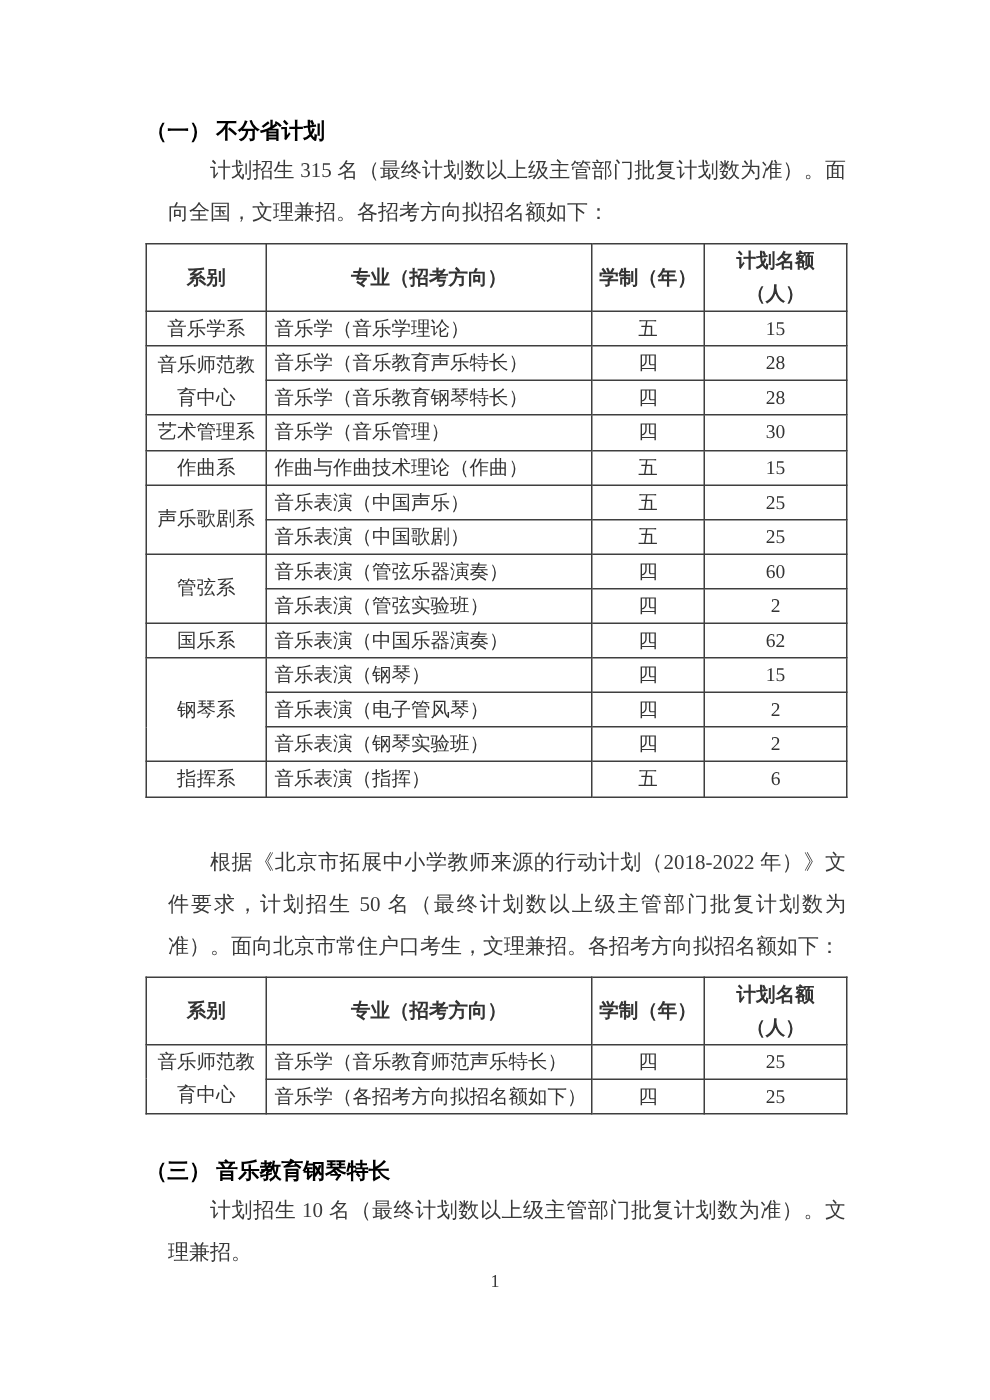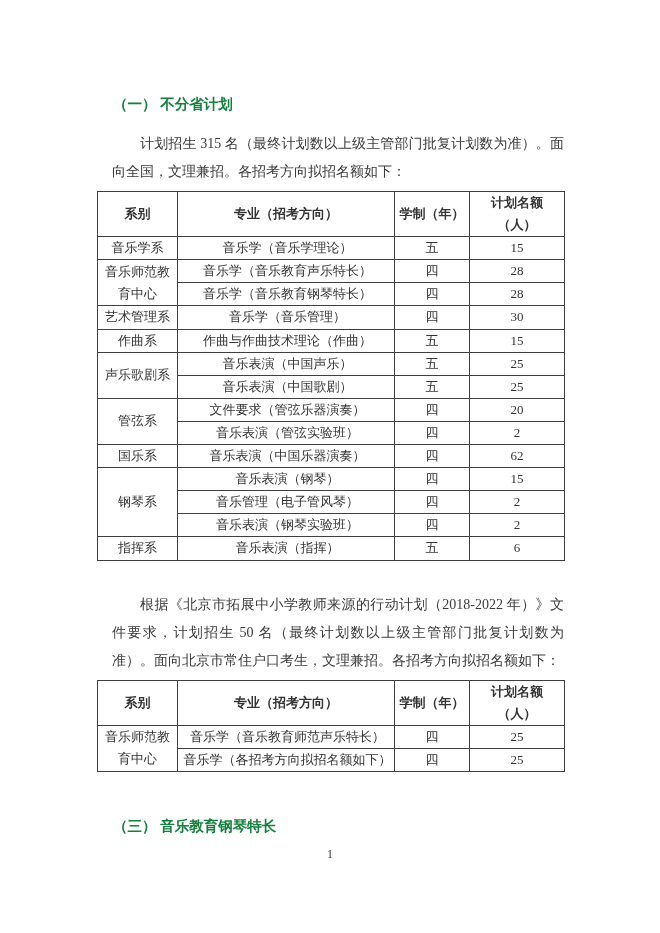--- a/index.html
+++ b/index.html
@@ -28,8 +28,8 @@
   .sec-heading {
     font-size: 14.5px;
     font-weight: bold;
-    color: #15803d;
-    margin: 16px;
+    color: #000000;
+    margin: 0;
     line-height: 20px;
   }
   .sec-para {

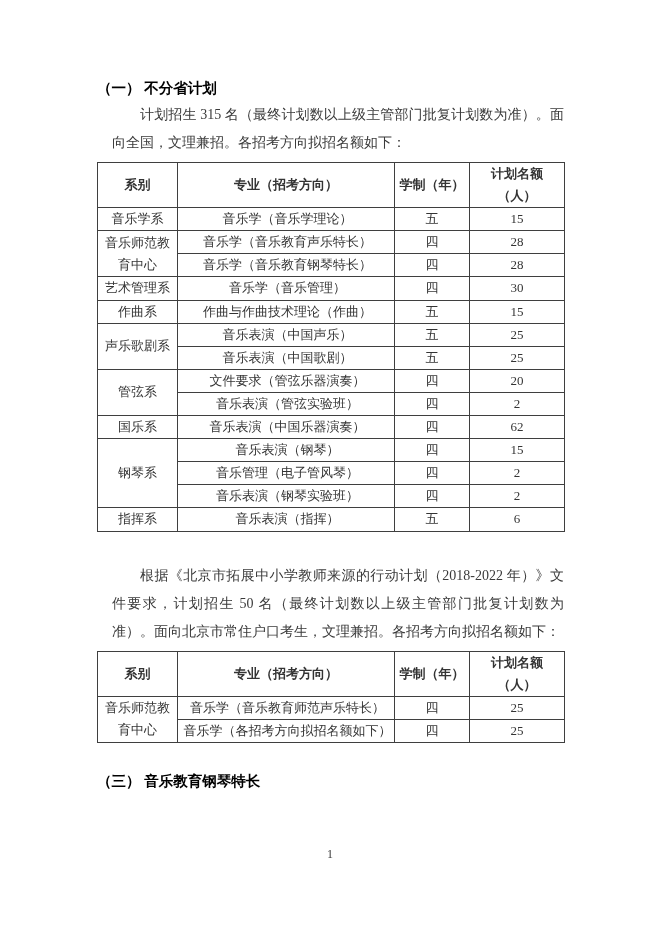--- a/index.html
+++ b/index.html
@@ -59,7 +59,7 @@
     overflow: hidden;
   }
   table.plan-table th { font-weight: bold; }
-  table.plan-table td.major-cell { text-align: center; padding-left: 5px; margin-left: 48px; }
+  table.plan-table td.major-cell { text-align: left; padding-left: 5px; margin-left: 48px; }
 
   .gap-after-table1 { height: 27px; }
   .gap-after-table2 { height: 28px; }

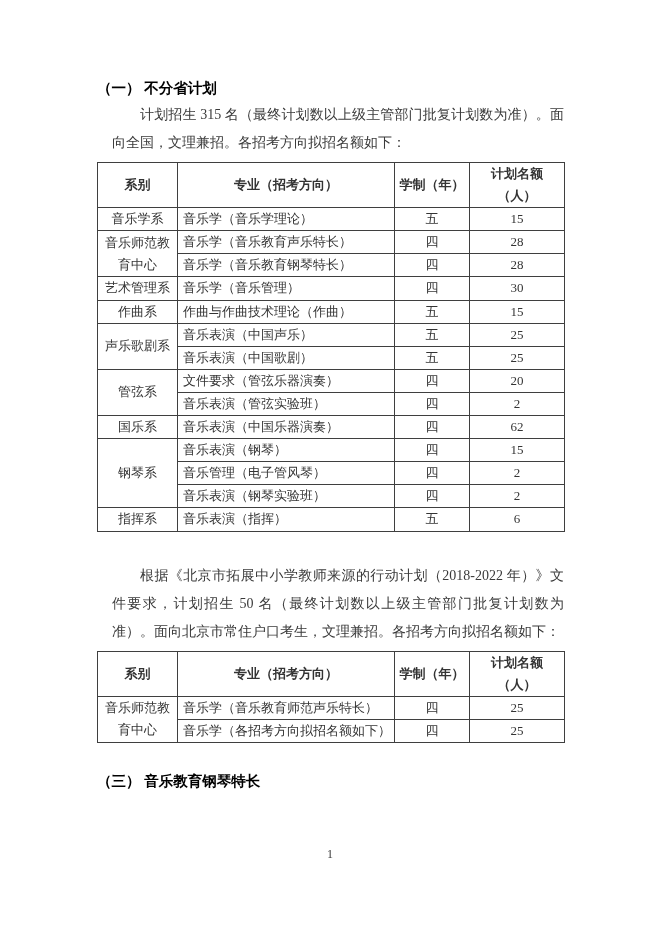--- a/index.html
+++ b/index.html
@@ -158,7 +158,7 @@
           </tr>
           <tr>
             <td rowspan="2">管弦系</td>
-            <td class="major-cell">文件要求（管弦乐器演奏）</td>
+            <td class="major-cell">音乐表演（管弦乐器演奏）</td>
             <td>四</td>
             <td>20</td>
           </tr>

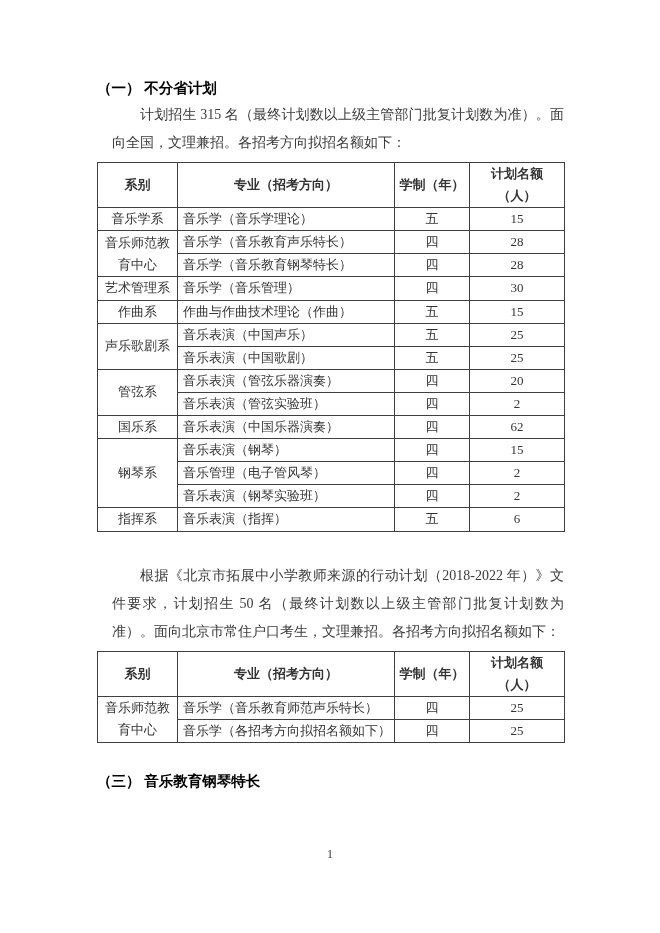--- a/index.html
+++ b/index.html
@@ -160,7 +160,7 @@
             <td rowspan="2">管弦系</td>
             <td class="major-cell">音乐表演（管弦乐器演奏）</td>
             <td>四</td>
-            <td>20</td>
+            <td>60</td>
           </tr>
           <tr>
             <td class="major-cell">音乐表演（管弦实验班）</td>

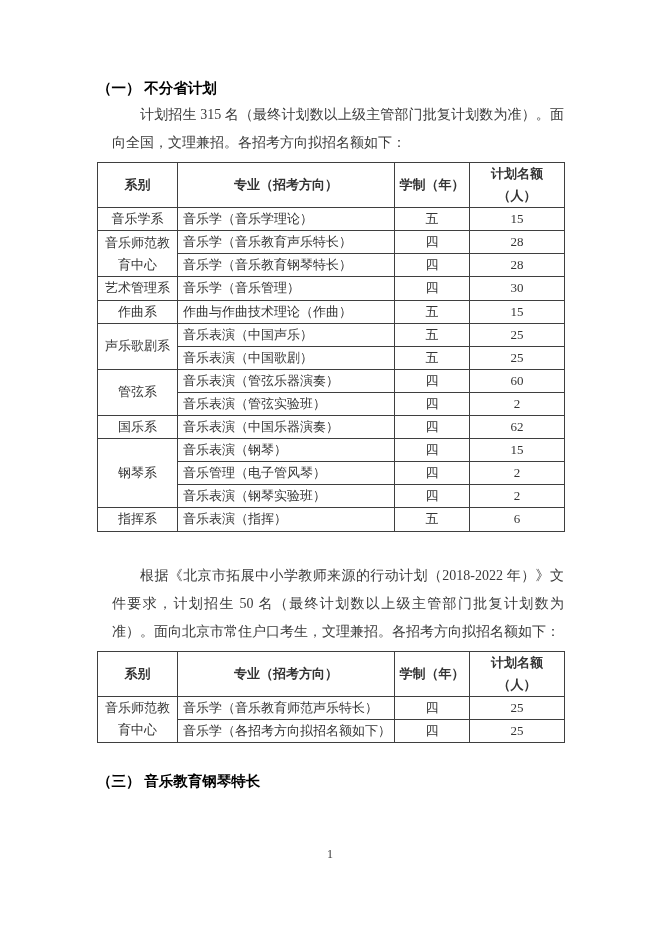--- a/index.html
+++ b/index.html
@@ -180,7 +180,7 @@
             <td>15</td>
           </tr>
           <tr>
-            <td class="major-cell">音乐管理（电子管风琴）</td>
+            <td class="major-cell">音乐表演（电子管风琴）</td>
             <td>四</td>
             <td>2</td>
           </tr>

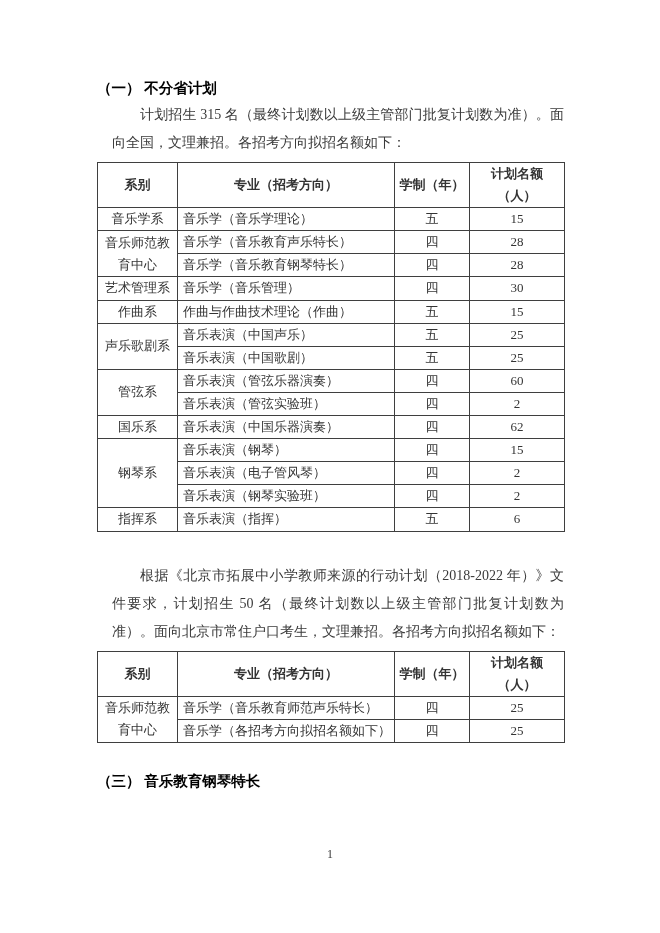--- a/index.html
+++ b/index.html
@@ -239,6 +239,7 @@
 
     <div class="section">
       <div class="sec-heading">（三） 音乐教育钢琴特长</div>
+      <div class="sec-para">计划招生 10 名（最终计划数以上级主管部门批复计划数为准）。文理兼招。</div>
     </div>
 
   </div>

